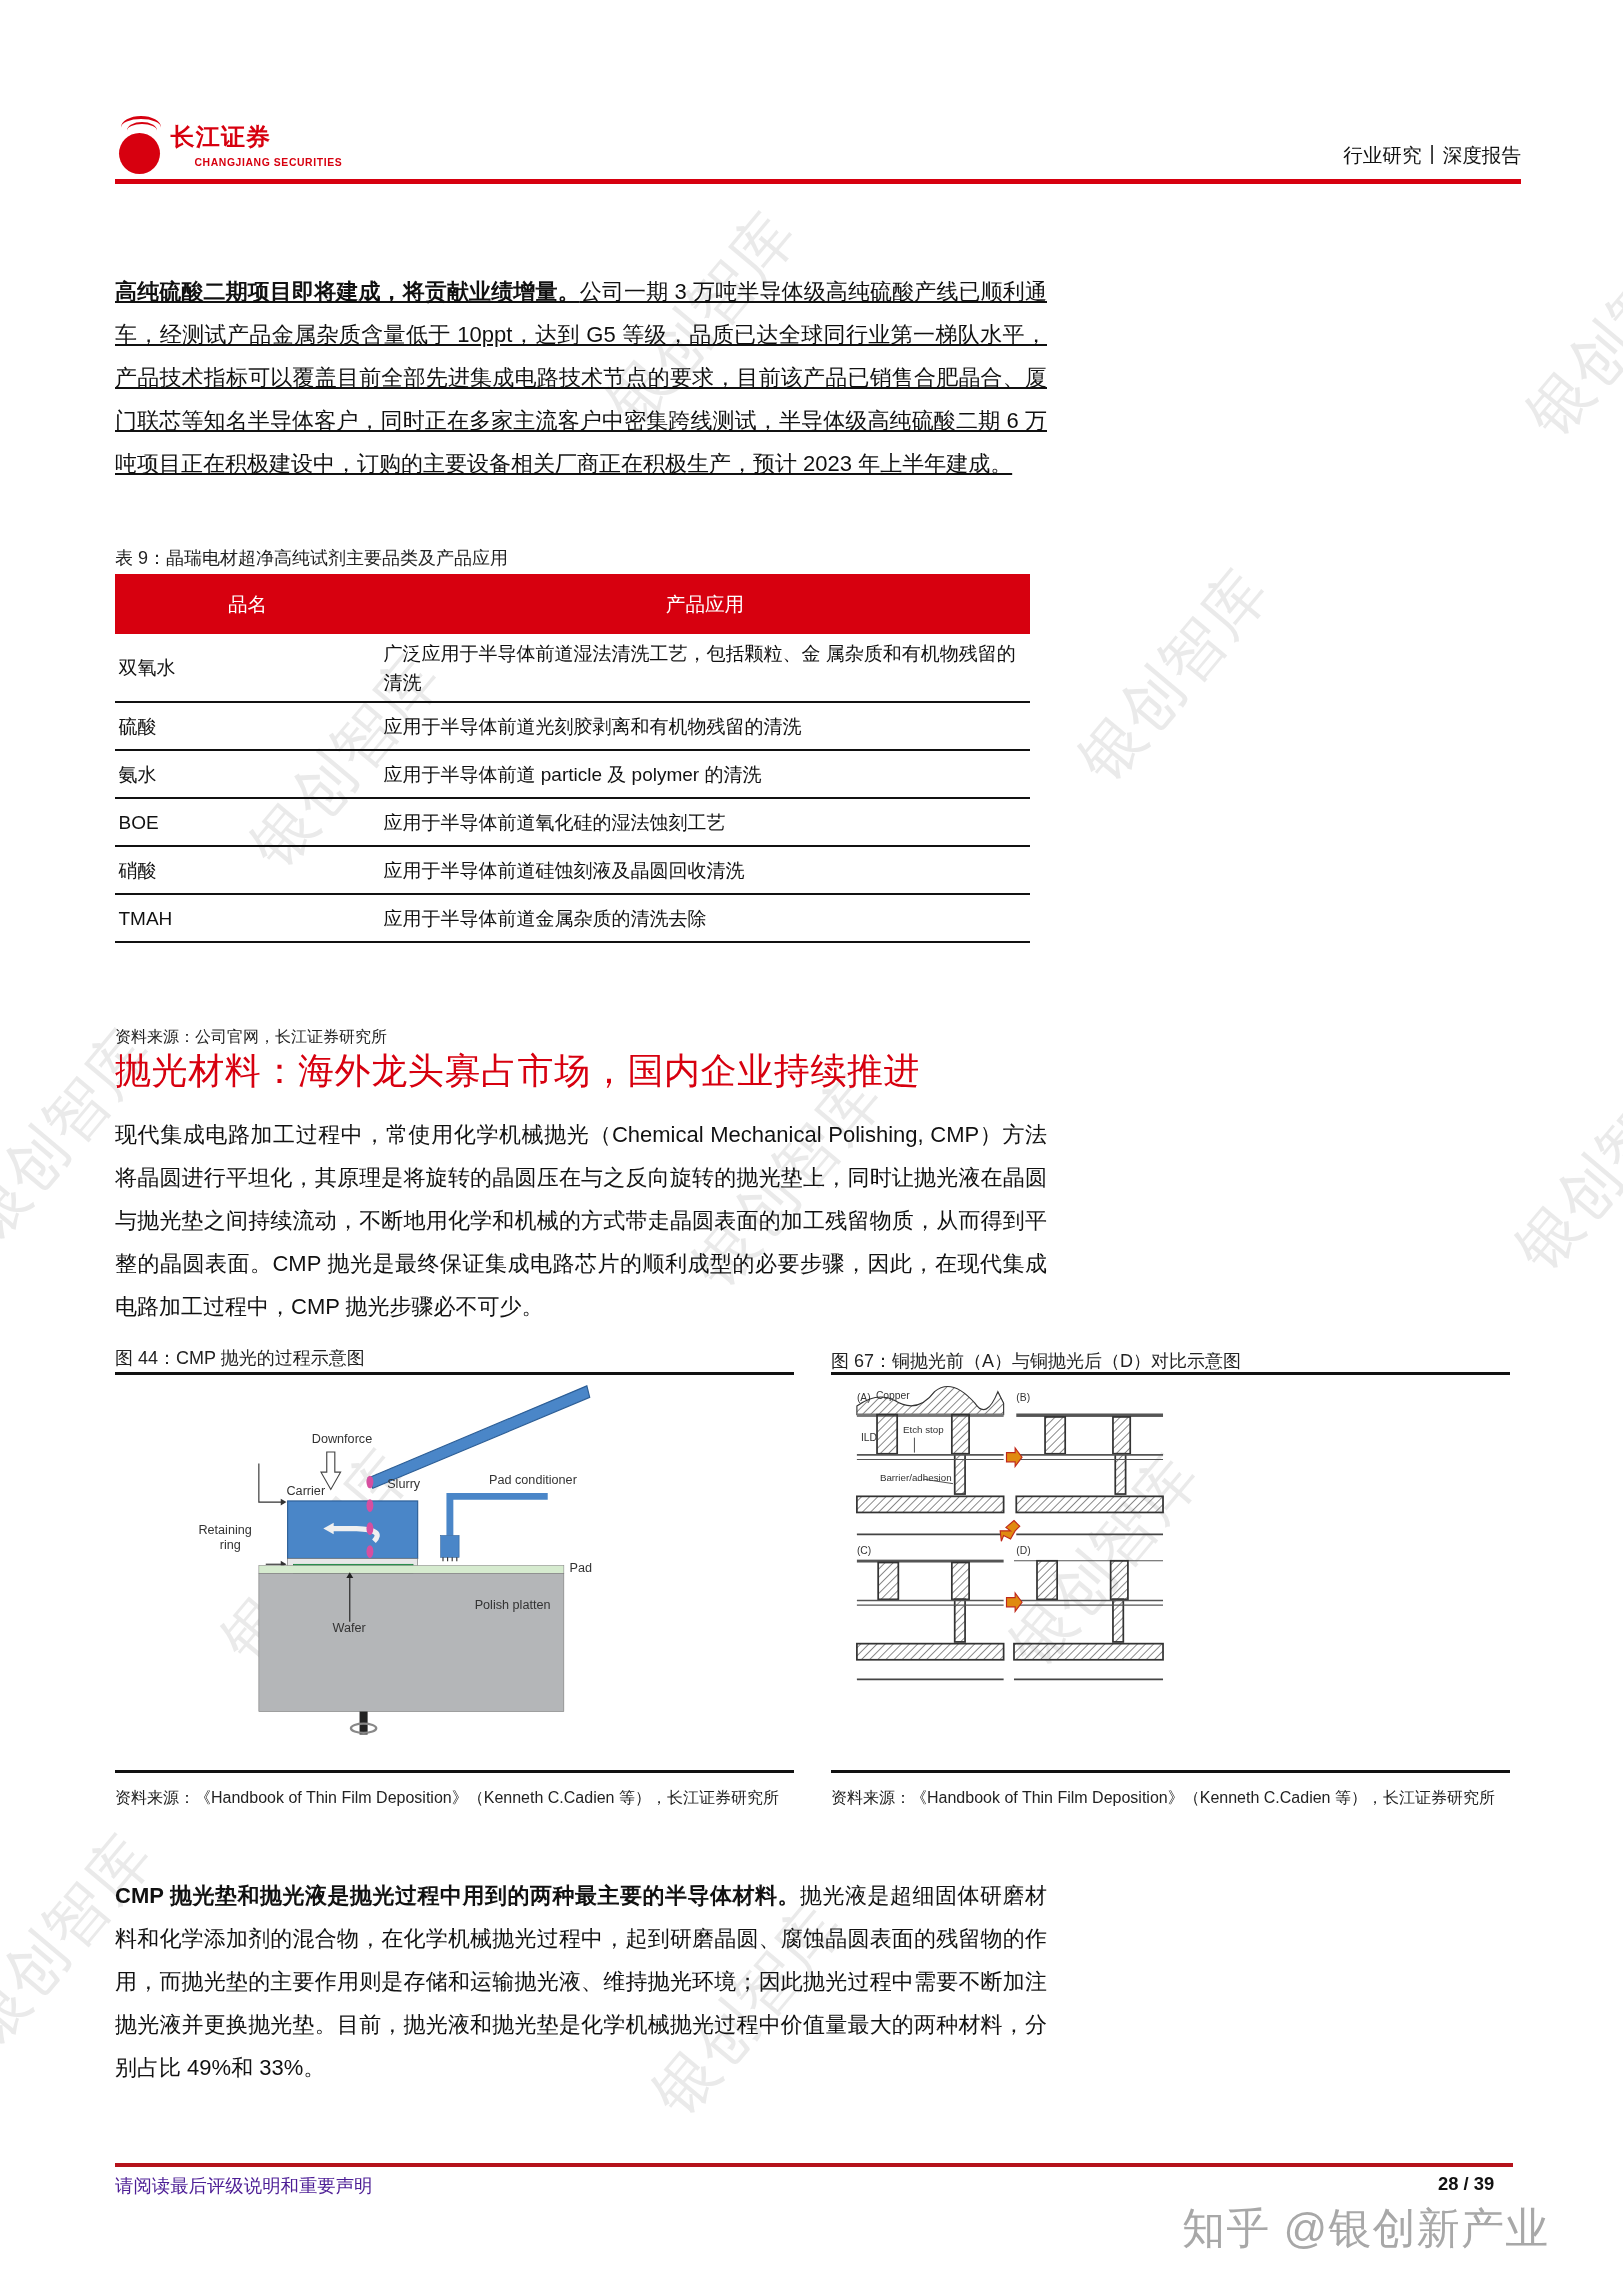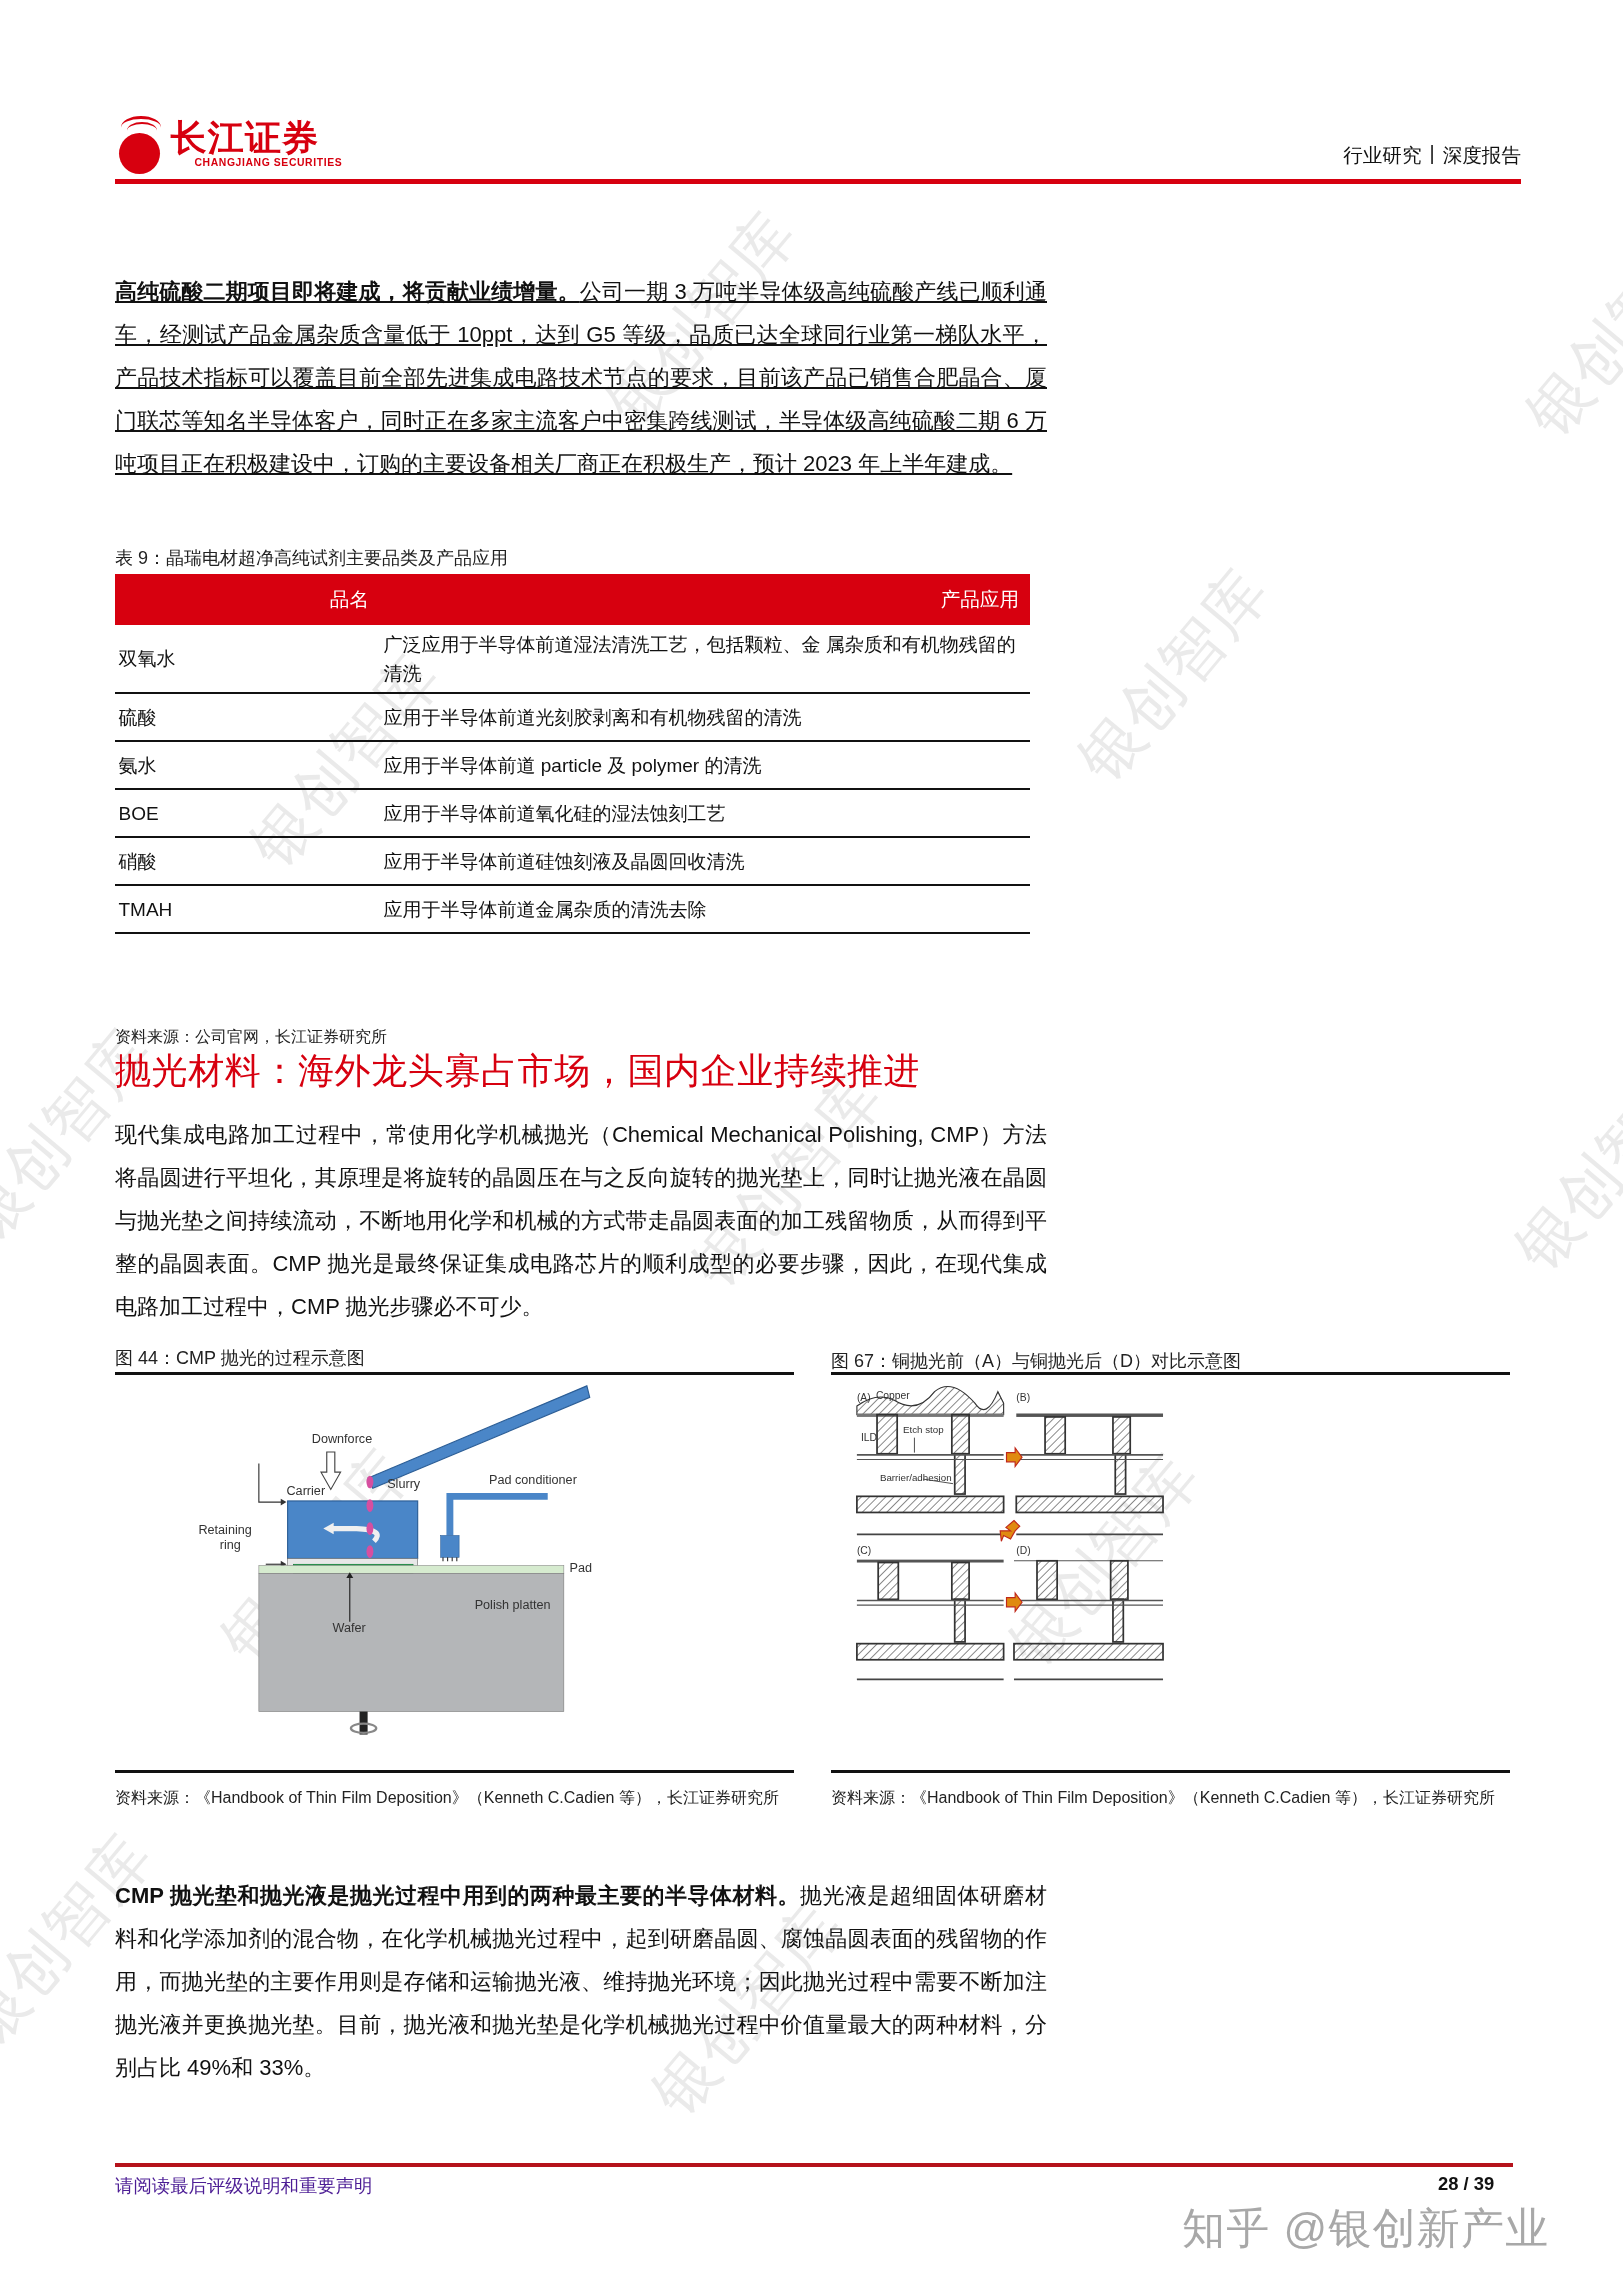--- a/index.html
+++ b/index.html
@@ -14,7 +14,7 @@
   .logo-mark .flame { position: absolute; left: 5.8px; top: 3.5px; width: 40px; height: 23px; border-top: 3.5px solid #d7000f; border-radius: 50% 50% 0 0; }
   .logo-mark .flame2 { position: absolute; left: 11.5px; top: 10.4px; width: 30px; height: 17px; border-top: 2.9px solid #d7000f; border-radius: 50% 50% 0 0; }
   .logo-text { margin-left: 3.5px; display: flex; flex-direction: column; }
-  .logo-cn { color: #d7000f; font-size: 36px; font-weight: bold; letter-spacing: 1.2px; line-height: 40px; font-family: "DejaVu Serif", serif; }
+  .logo-cn { color: #d7000f; font-size: 24px; font-weight: bold; letter-spacing: 1.2px; line-height: 40px; font-family: "DejaVu Serif", serif; }
   .logo-en { color: #d7000f; font-size: 10.4px; font-weight: bold; letter-spacing: 0.6px; line-height: 12.7px; margin-left: 24px; }
   .header-right { position: absolute; right: 0; top: 30px; font-size: 19.6px; color: #111; display: flex; gap: 8px; align-items: flex-start; }
   .header-sep { font-size: 19.6px; }

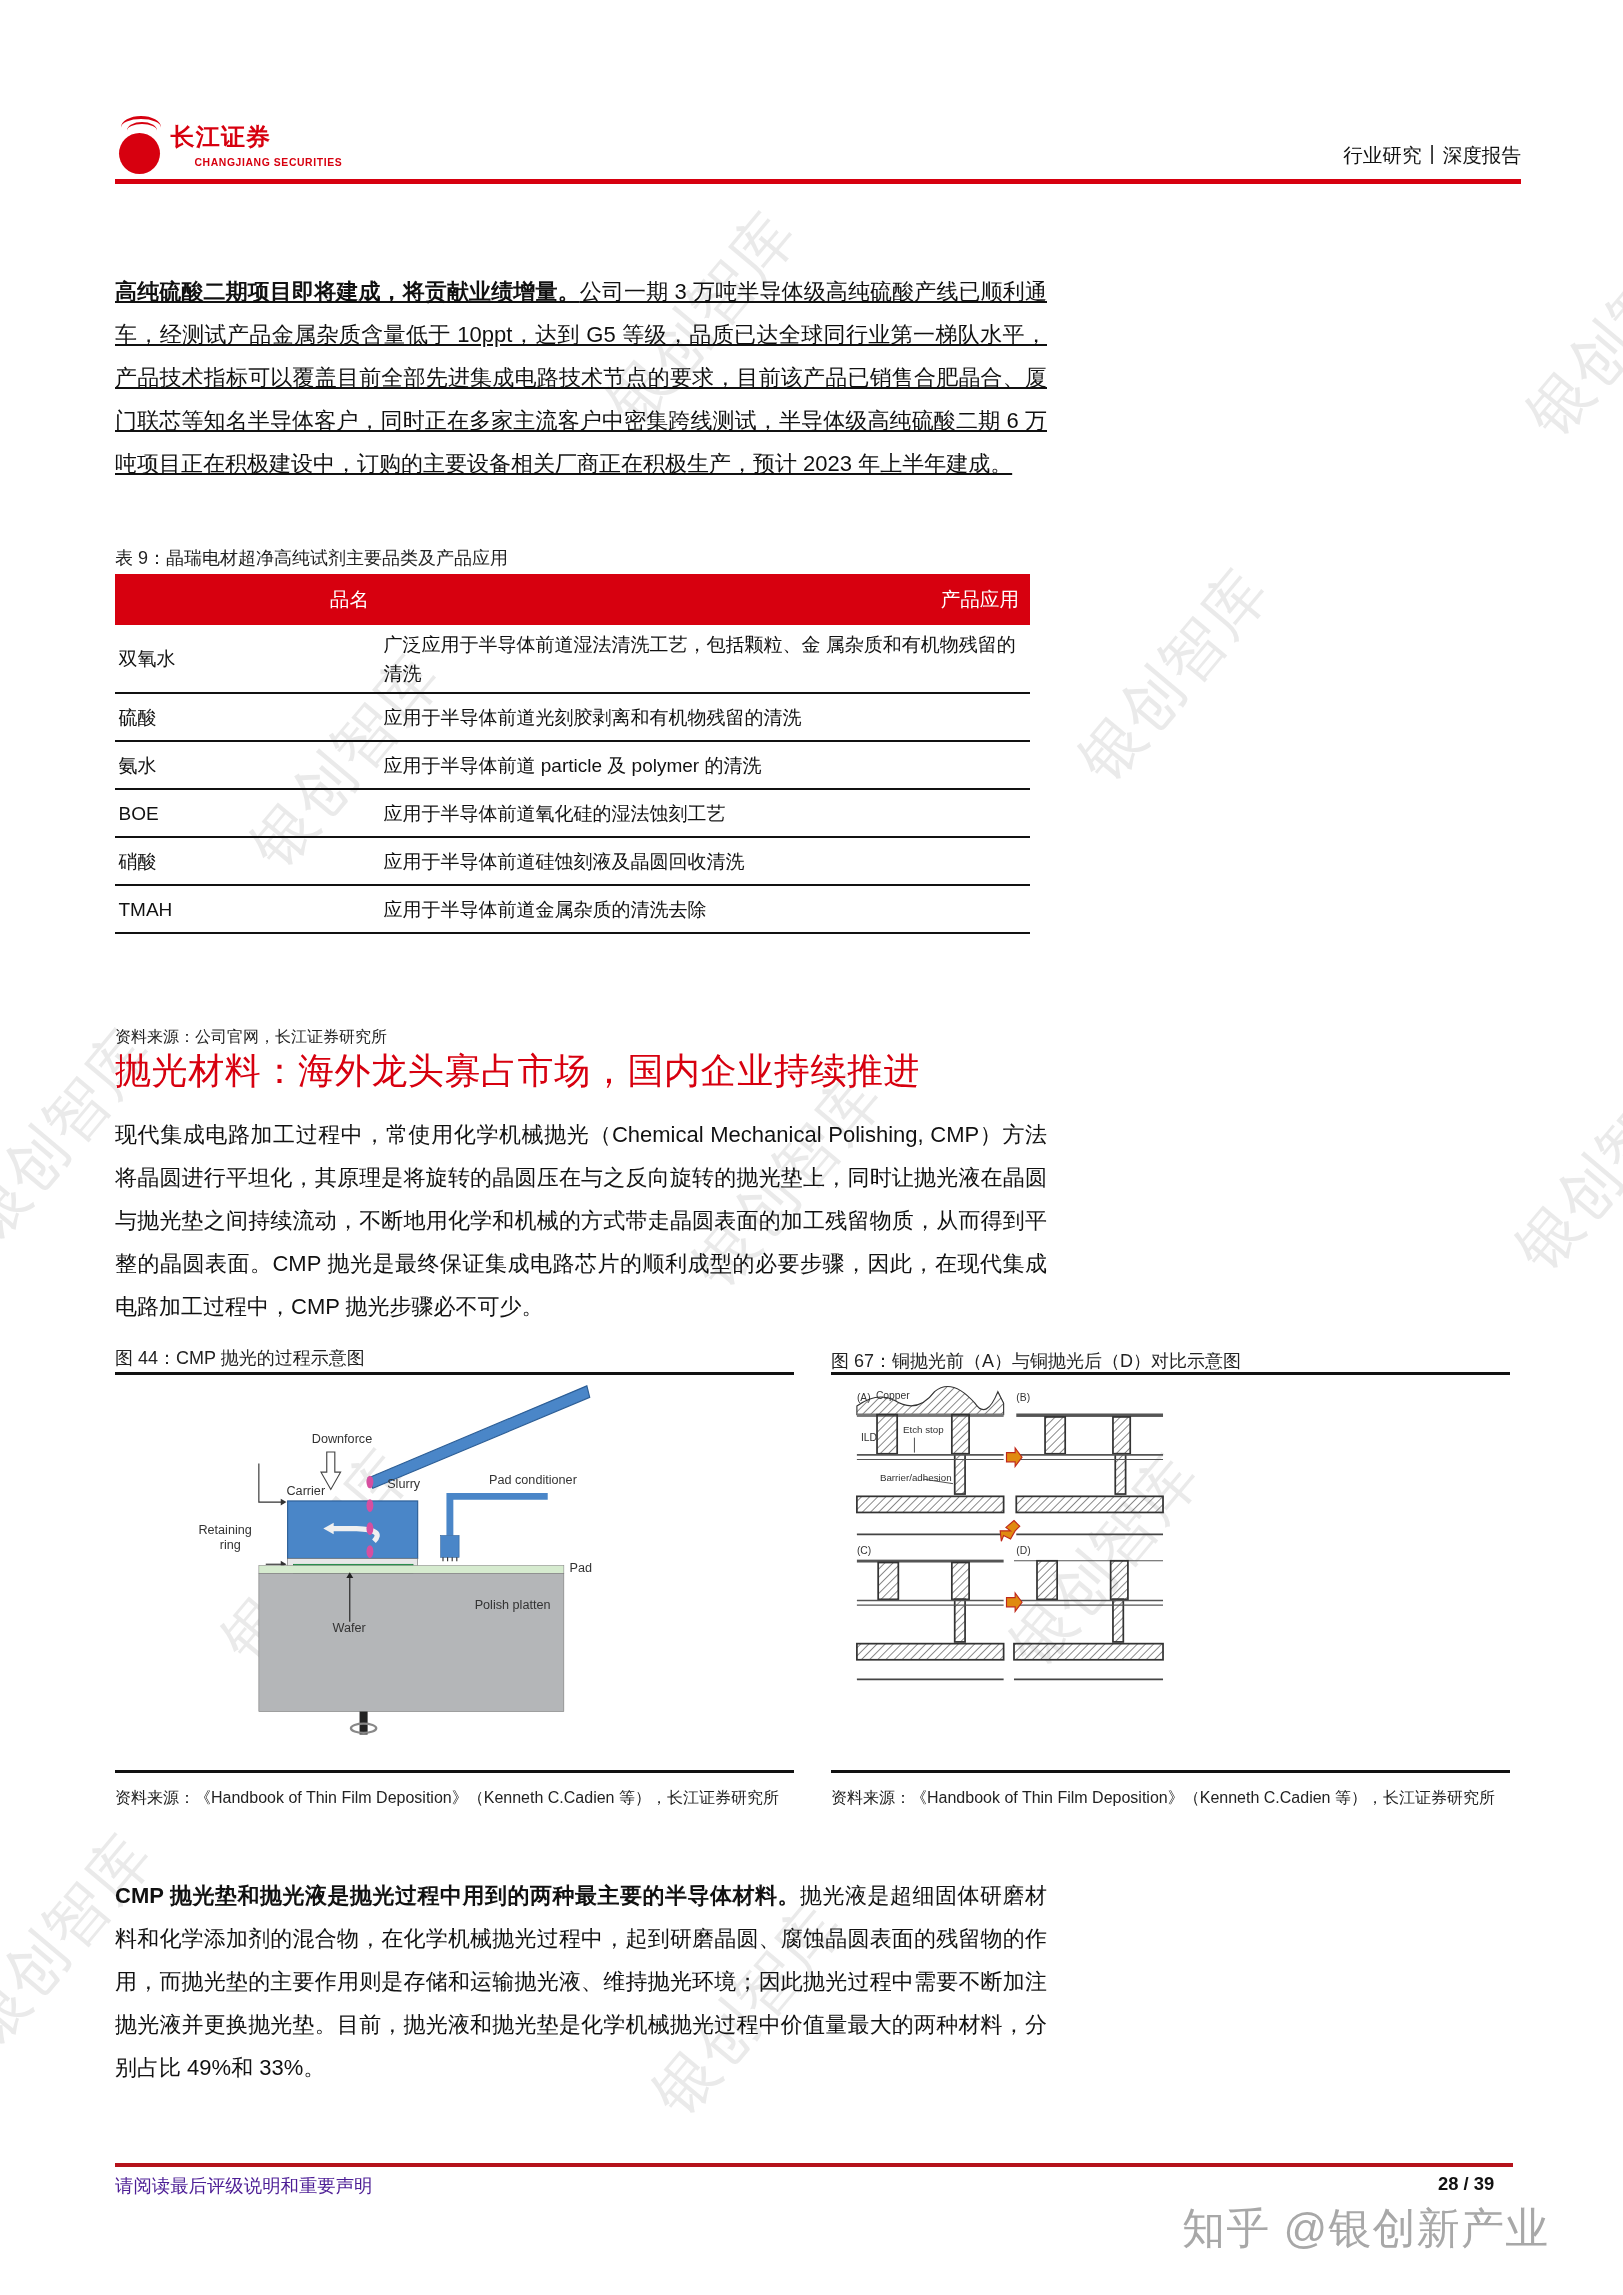--- a/index.html
+++ b/index.html
@@ -29,7 +29,7 @@
 
   .table-caption { position: absolute; left: 115px; top: 546px; font-size: 18px; color: #222; }
   .tbl { position: absolute; left: 115px; top: 574px; width: 915px; border-collapse: collapse; }
-  .tbl th { background: #d7000f; color: #fff; font-weight: normal; text-align: right; font-size: 19.6px; height: 51px; padding: 0 11px; }
+  .tbl th { background: #d7000f; color: #fff; font-weight: normal; text-align: center; font-size: 19.6px; height: 60px; padding: 0 11px; }
   .tbl td { font-size: 19px; padding: 4.6px 3.5px; border-bottom: 2.3px solid #111; vertical-align: middle; line-height: 29px; }
   .tbl td.c1 { width: 265px; }
   .tbl tr.r { height: 48px; }

